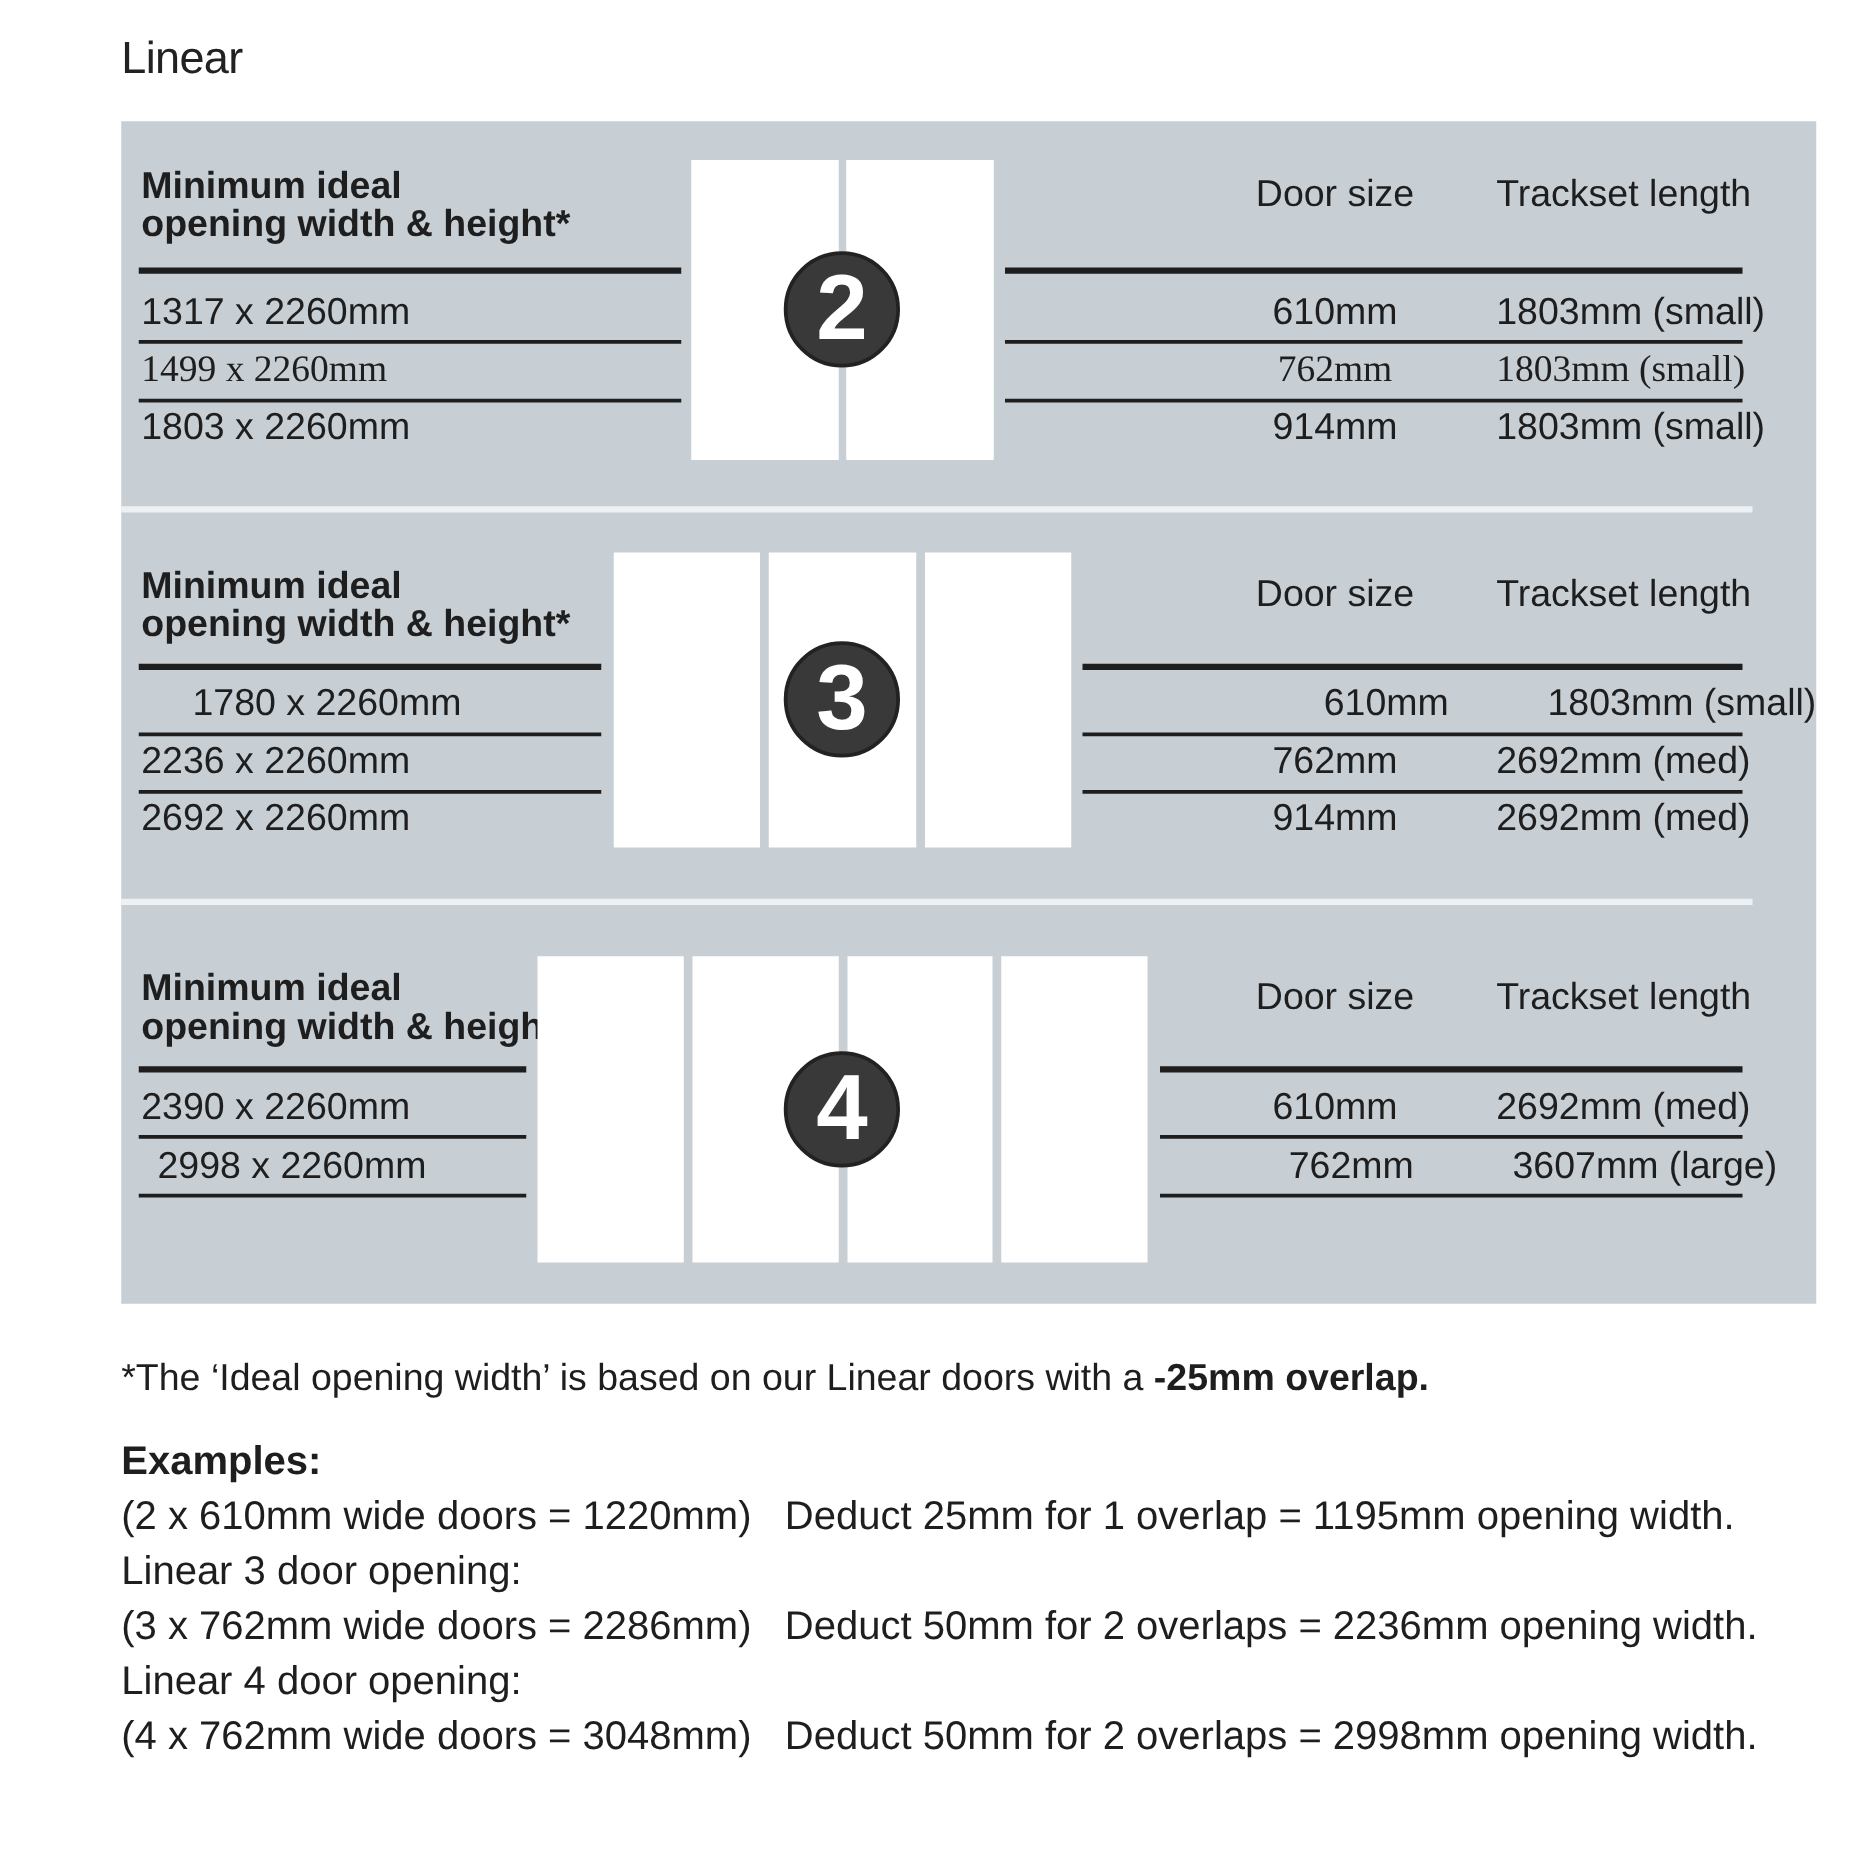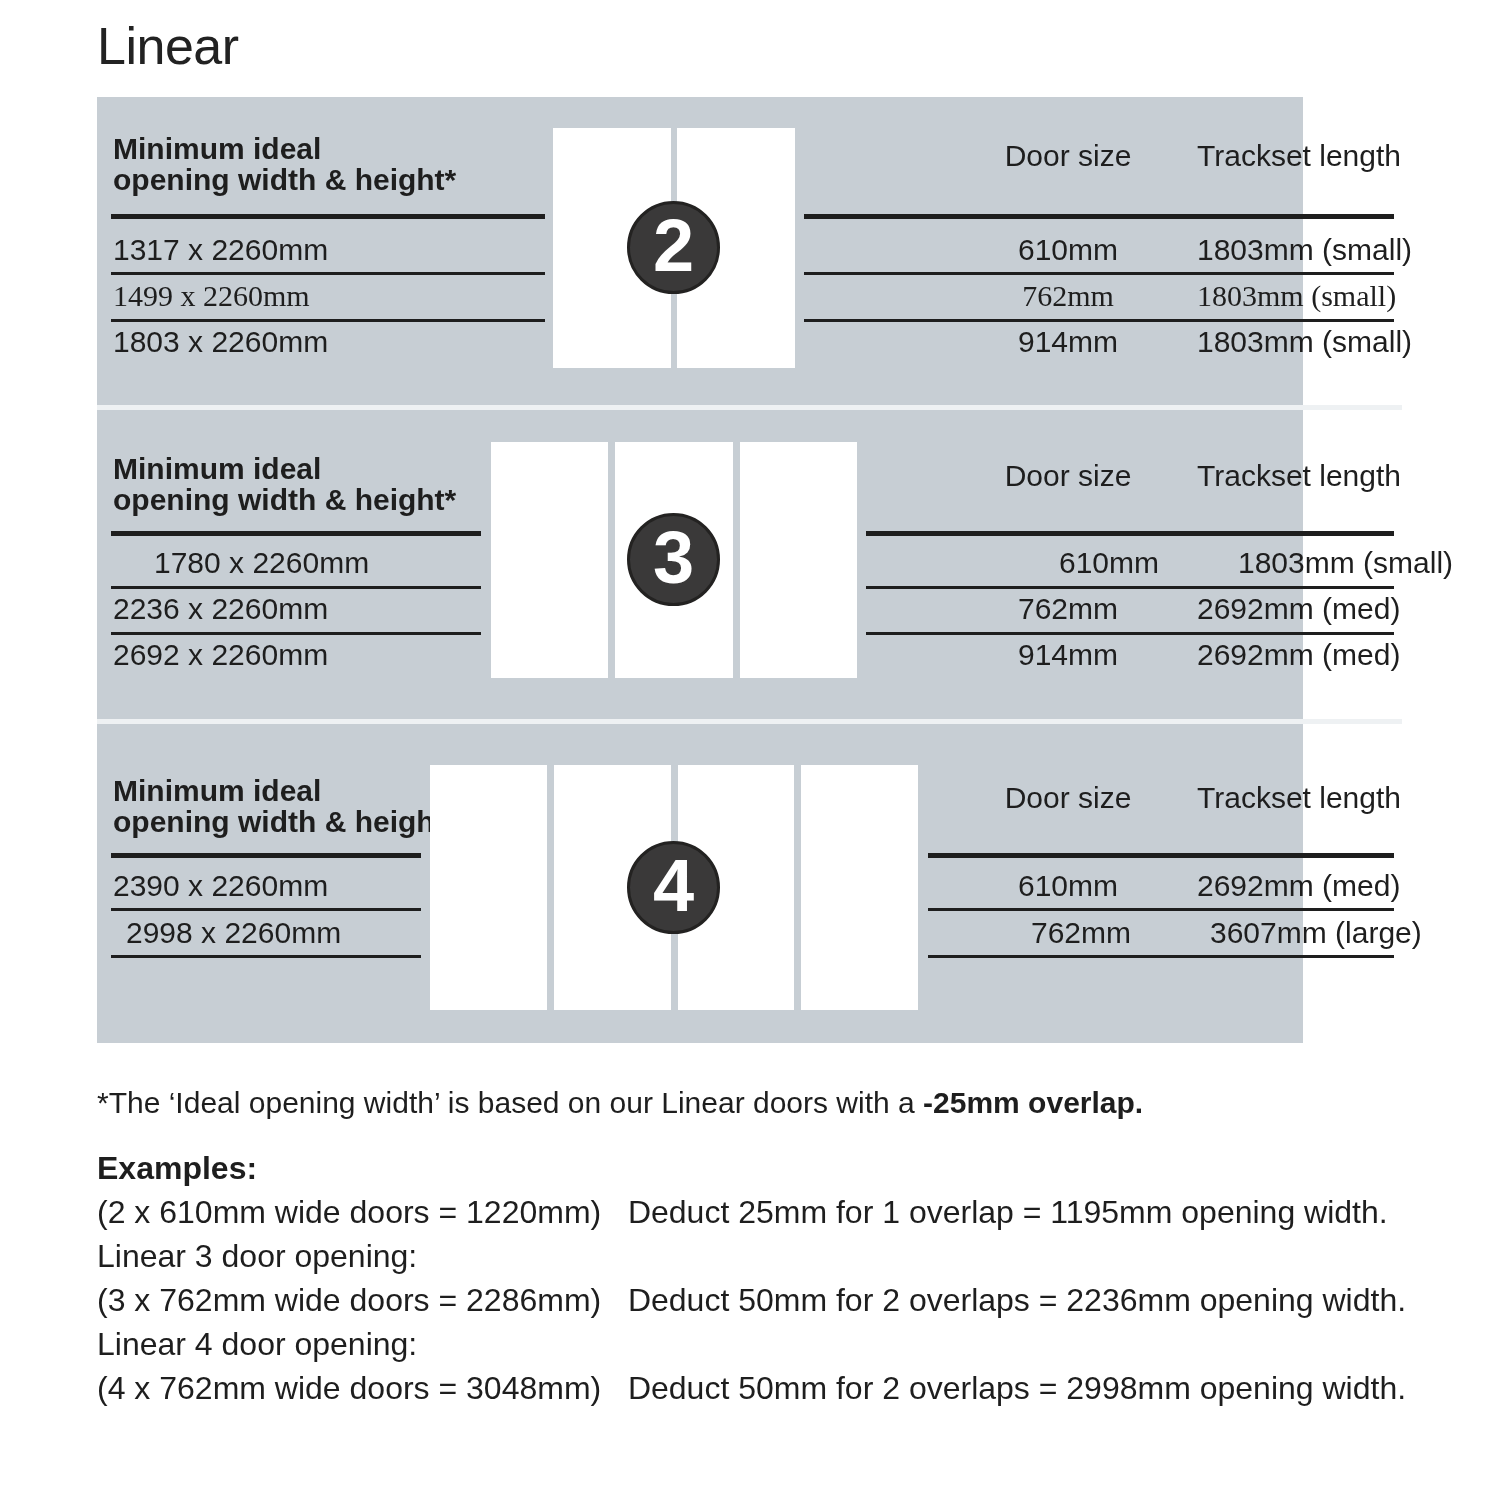--- a/index.html
+++ b/index.html
@@ -11,7 +11,7 @@
   .page{position:relative;width:1500px;height:1500px;background:var(--page);overflow:hidden;}
   .txt{position:absolute;font-size:30px;line-height:34px;color:var(--ink);white-space:nowrap;}
   .bold{font-weight:bold;}
-  .title{position:absolute;left:97px;top:22px;font-size:52px;line-height:48px;letter-spacing:-0.5px;color:#222;}
+  .title{position:absolute;left:97px;top:22px;font-size:36px;line-height:48px;letter-spacing:-0.5px;color:#222;}
   .panel{position:absolute;left:97px;top:97px;width:1206px;height:946px;background:var(--panel);}
   .rule{position:absolute;height:3px;background:var(--ink);}
   .rule.thick{height:5px;}

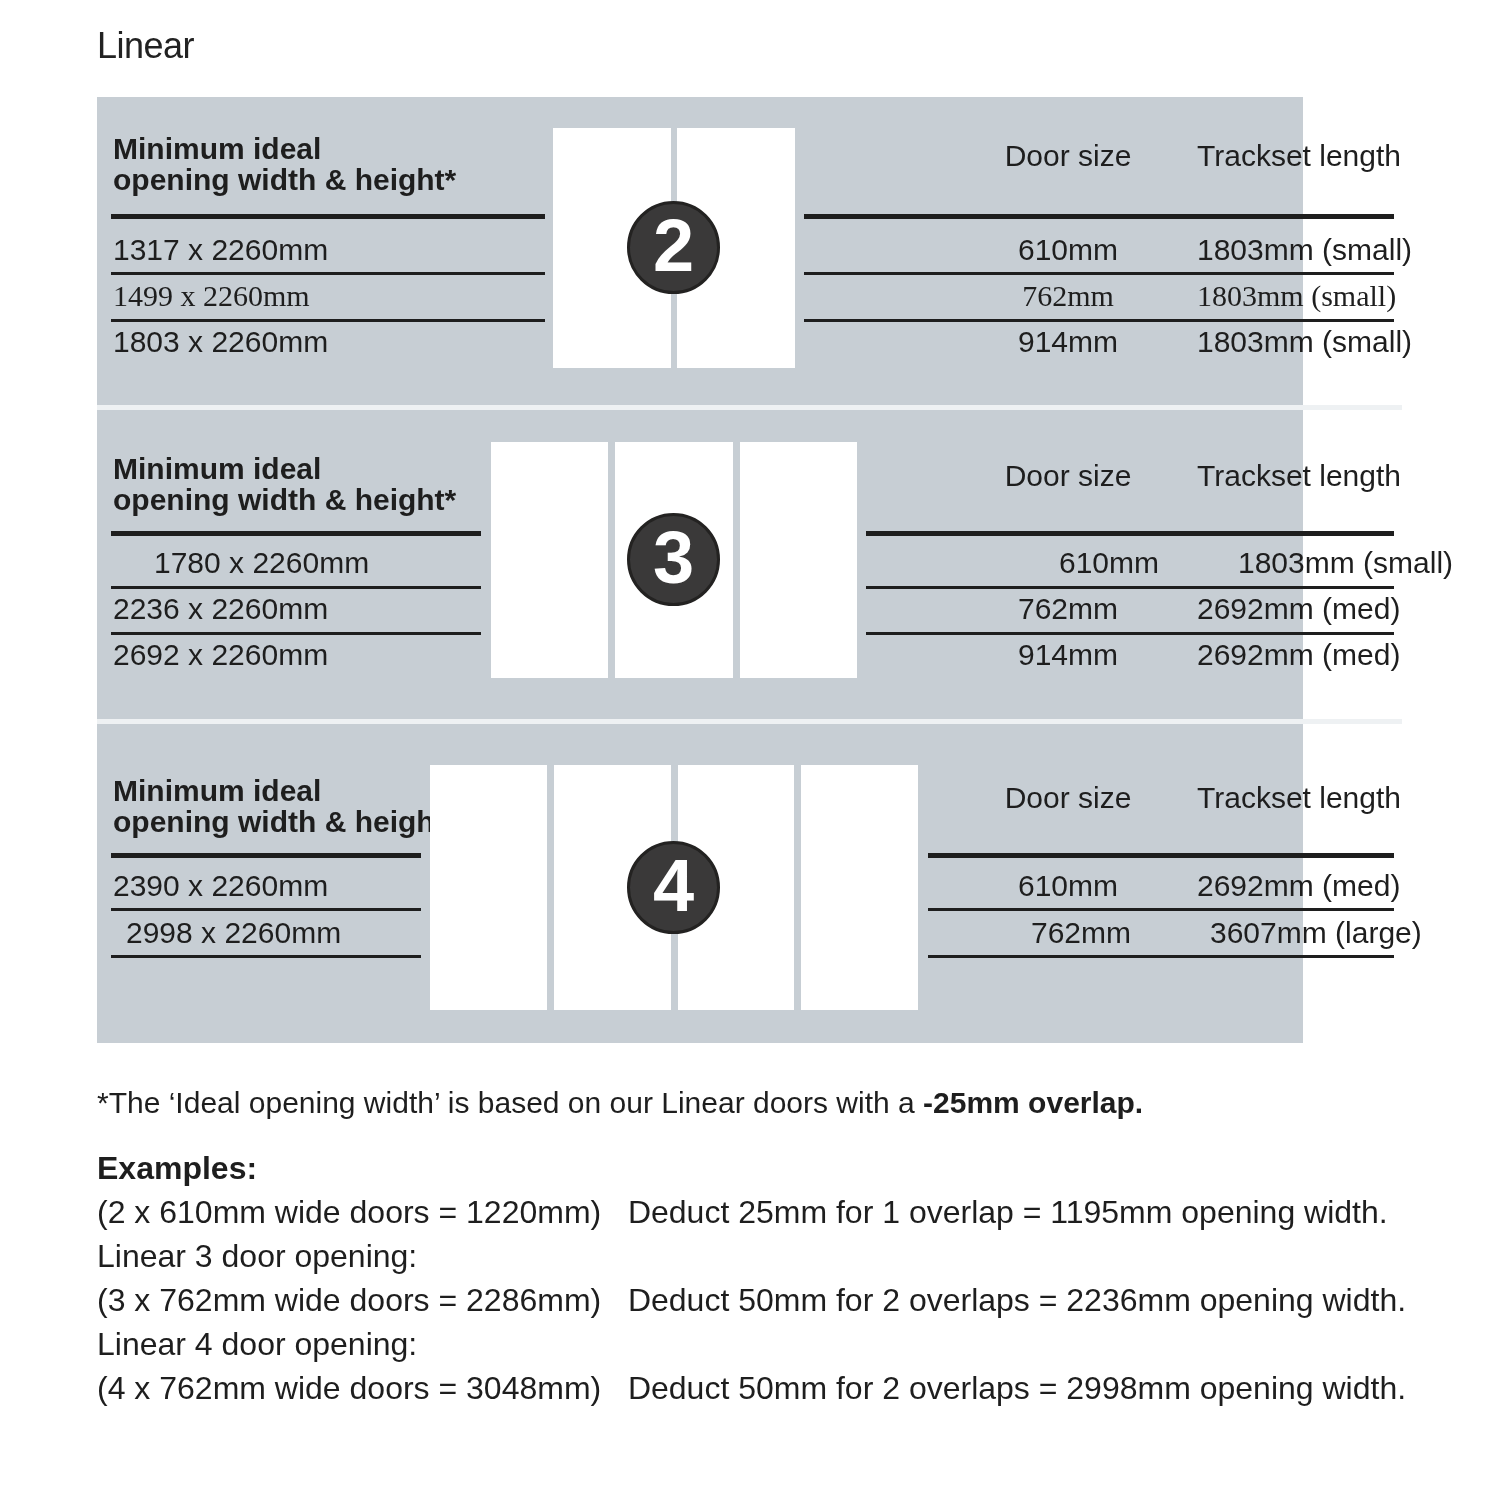--- a/index.html
+++ b/index.html
@@ -12,7 +12,7 @@
   .txt{position:absolute;font-size:30px;line-height:34px;color:var(--ink);white-space:nowrap;}
   .bold{font-weight:bold;}
   .title{position:absolute;left:97px;top:22px;font-size:36px;line-height:48px;letter-spacing:-0.5px;color:#222;}
-  .panel{position:absolute;left:97px;top:97px;width:1206px;height:946px;background:var(--panel);}
+  .panel{position:absolute;left:97px;top:97px;width:1356px;height:946px;background:var(--panel);}
   .rule{position:absolute;height:3px;background:var(--ink);}
   .rule.thick{height:5px;}
   .divider{position:absolute;left:0;width:1305px;height:5px;background:var(--divider);}

